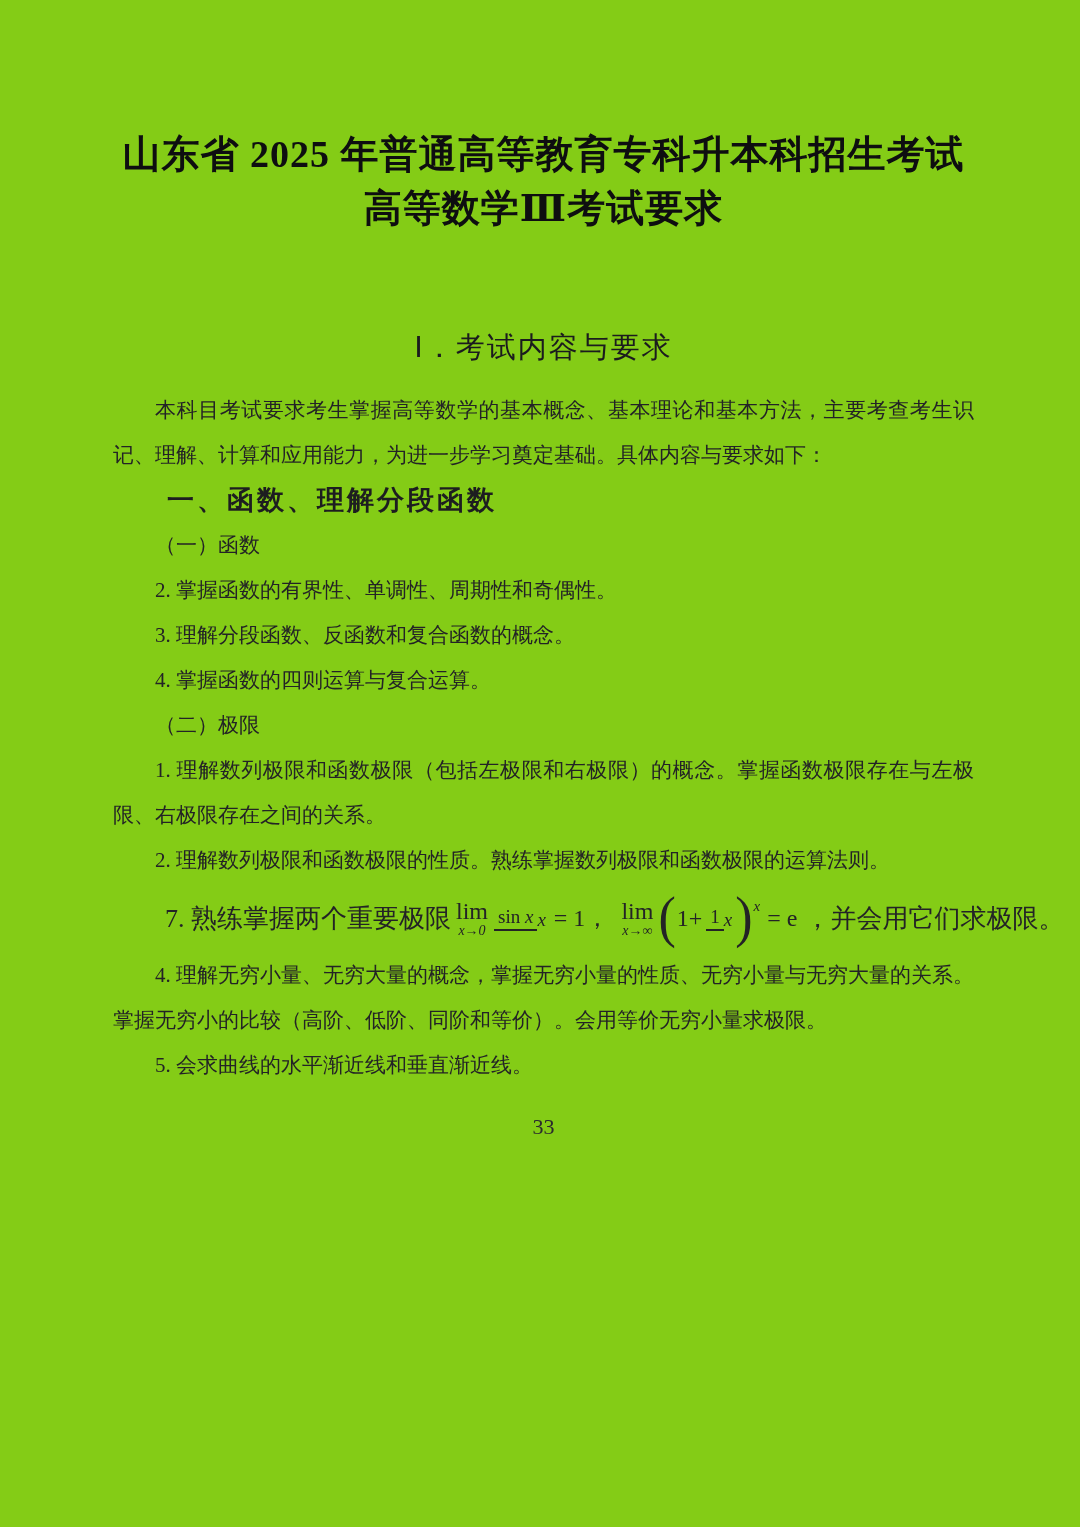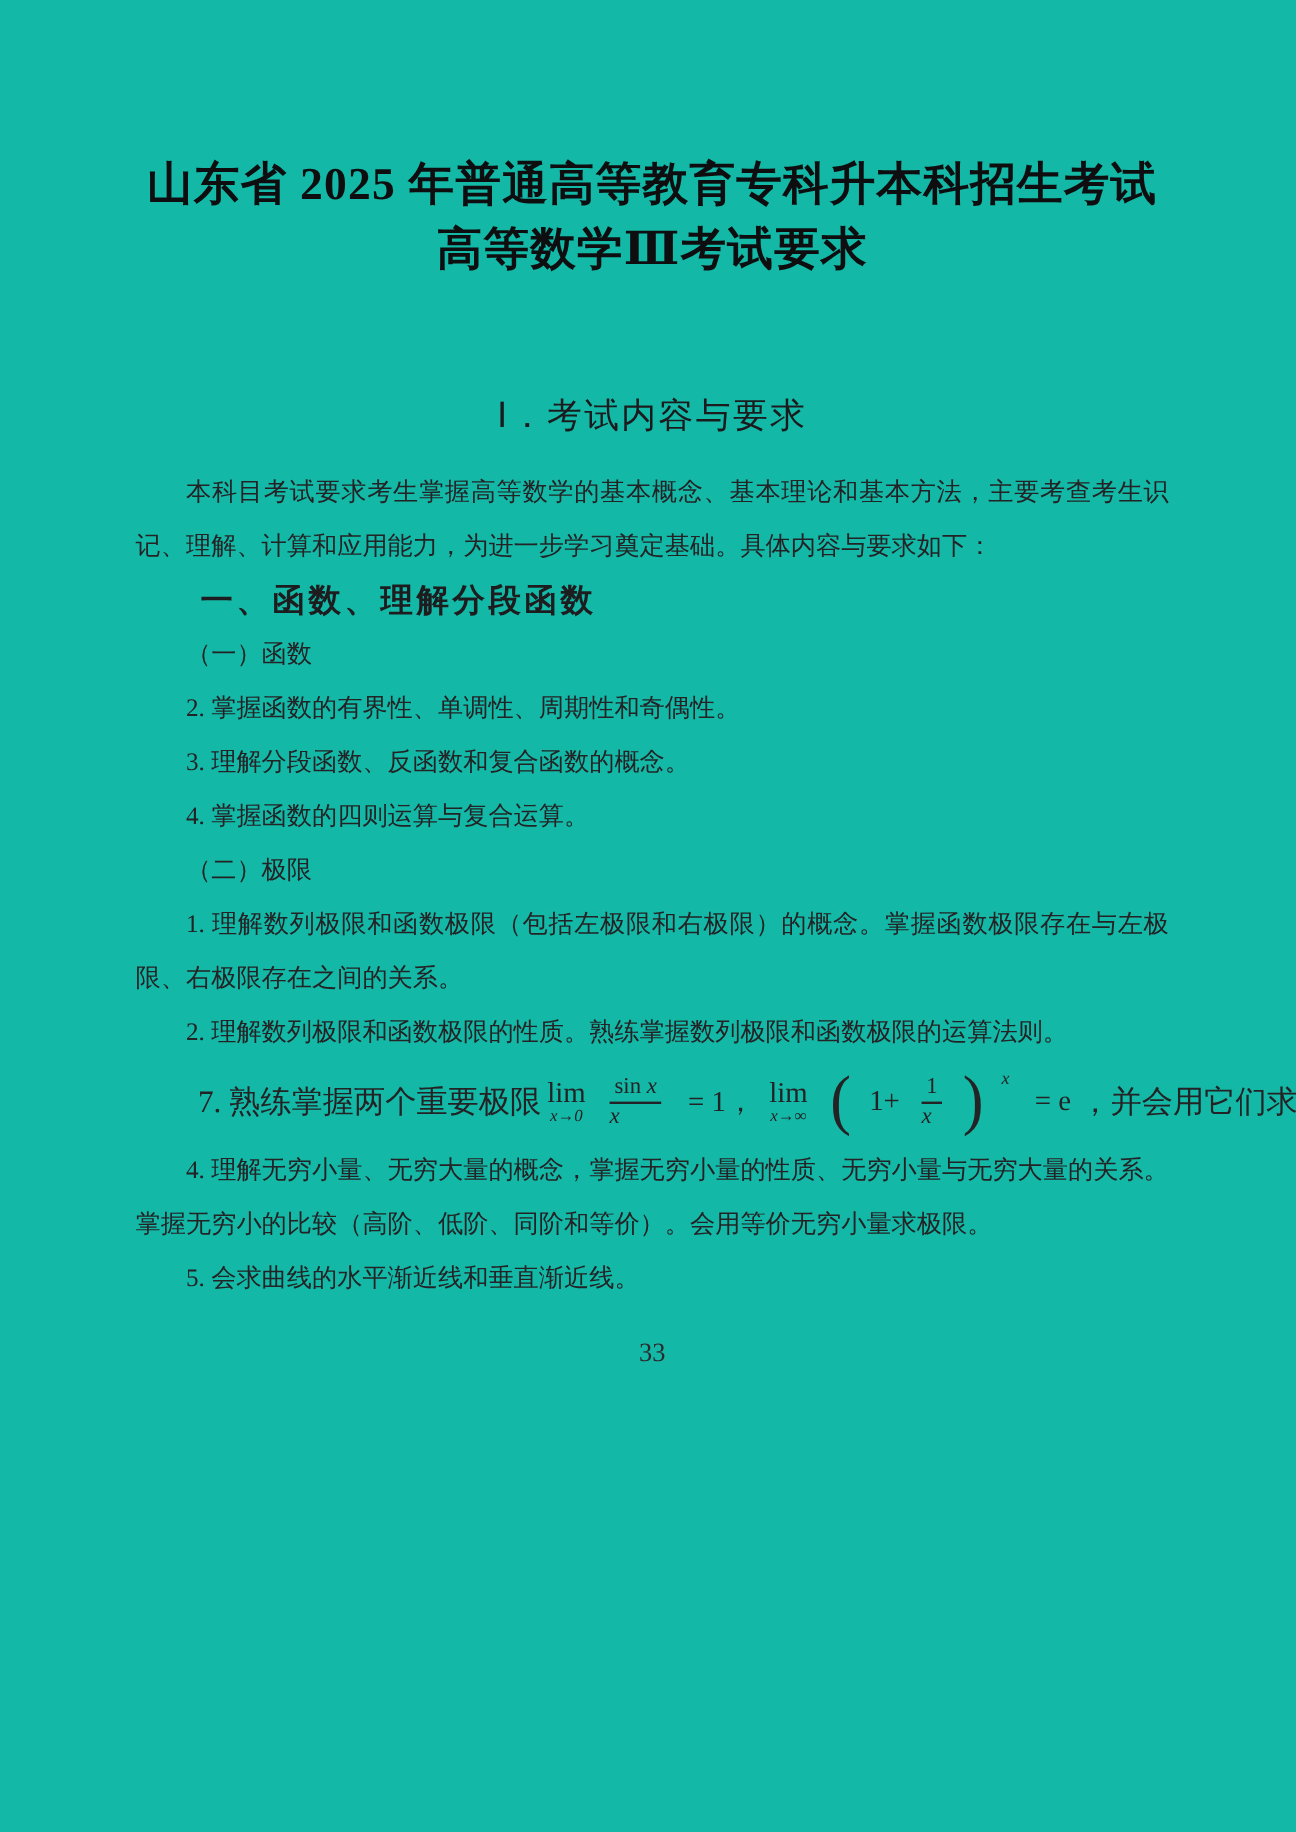--- a/index.html
+++ b/index.html
@@ -4,7 +4,7 @@
 <style>
   html,body{margin:0;padding:0;background:#e8e8e8;}
   .page{
-    width:1080px;height:1527px;background:#14b8a6;position:relative;
+    width:1080px;height:1527px;background:#84cc16;position:relative;
     box-sizing:border-box;padding:0 106px 0 113px;overflow:hidden;
     font-family:"Liberation Serif","DejaVu Serif",serif;color:#232326;
   }

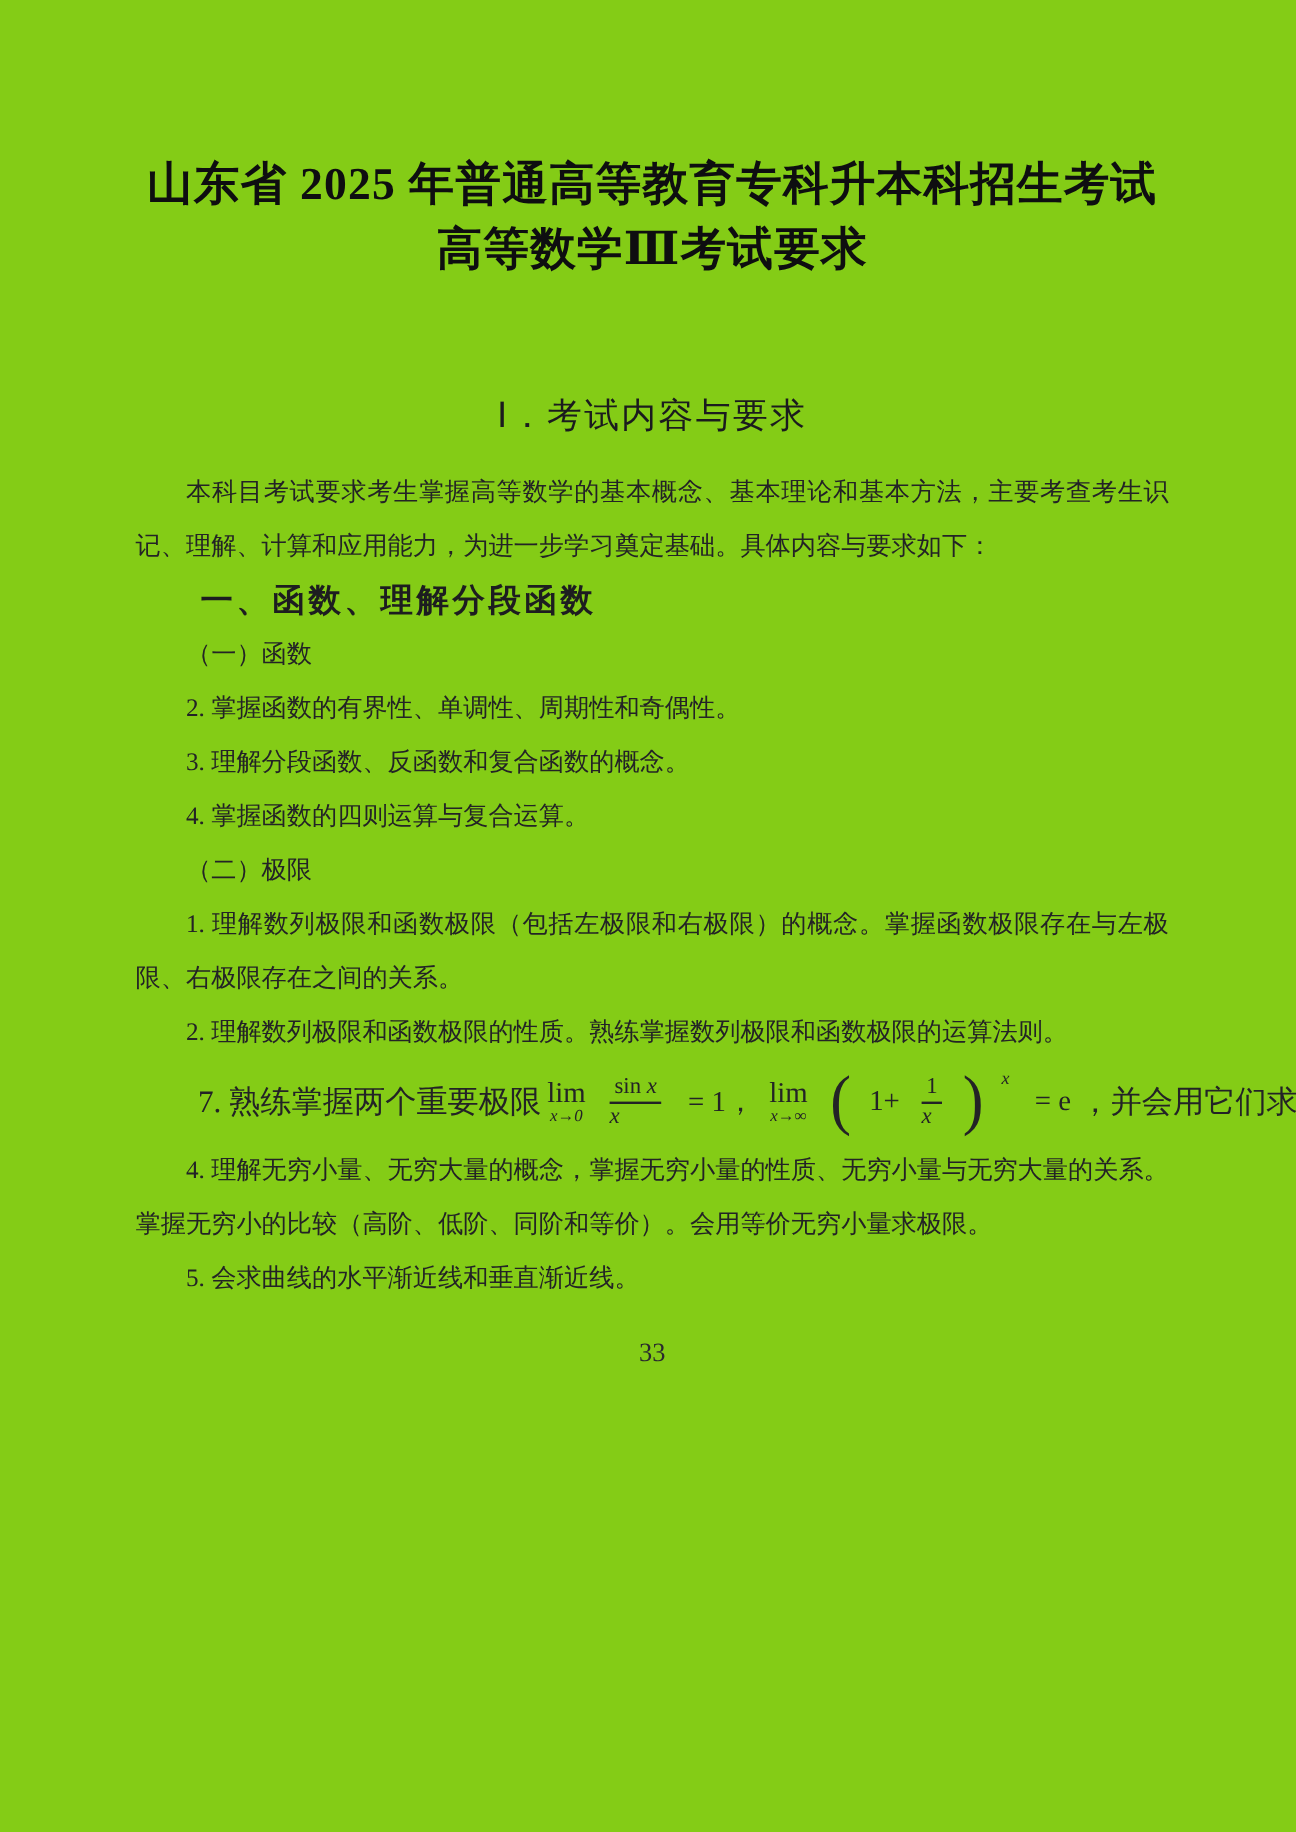--- a/index.html
+++ b/index.html
@@ -34,7 +34,7 @@
     font-size:26px;padding-left:52px;text-indent:0;color:#232326;
   }
   .mathwrap{display:inline-flex;align-items:center;margin:0 2px;
-    font-family:"Liberation Serif","DejaVu Serif",serif;gap:14px;}
+    font-family:"Liberation Serif","DejaVu Serif",serif;}
   .limgrp{display:inline-flex;flex-direction:column;align-items:center;margin:0 3px;}
   .lim-word{font-size:24px;line-height:24px;}
   .lim-sub{font-size:14px;line-height:15px;font-style:italic;}

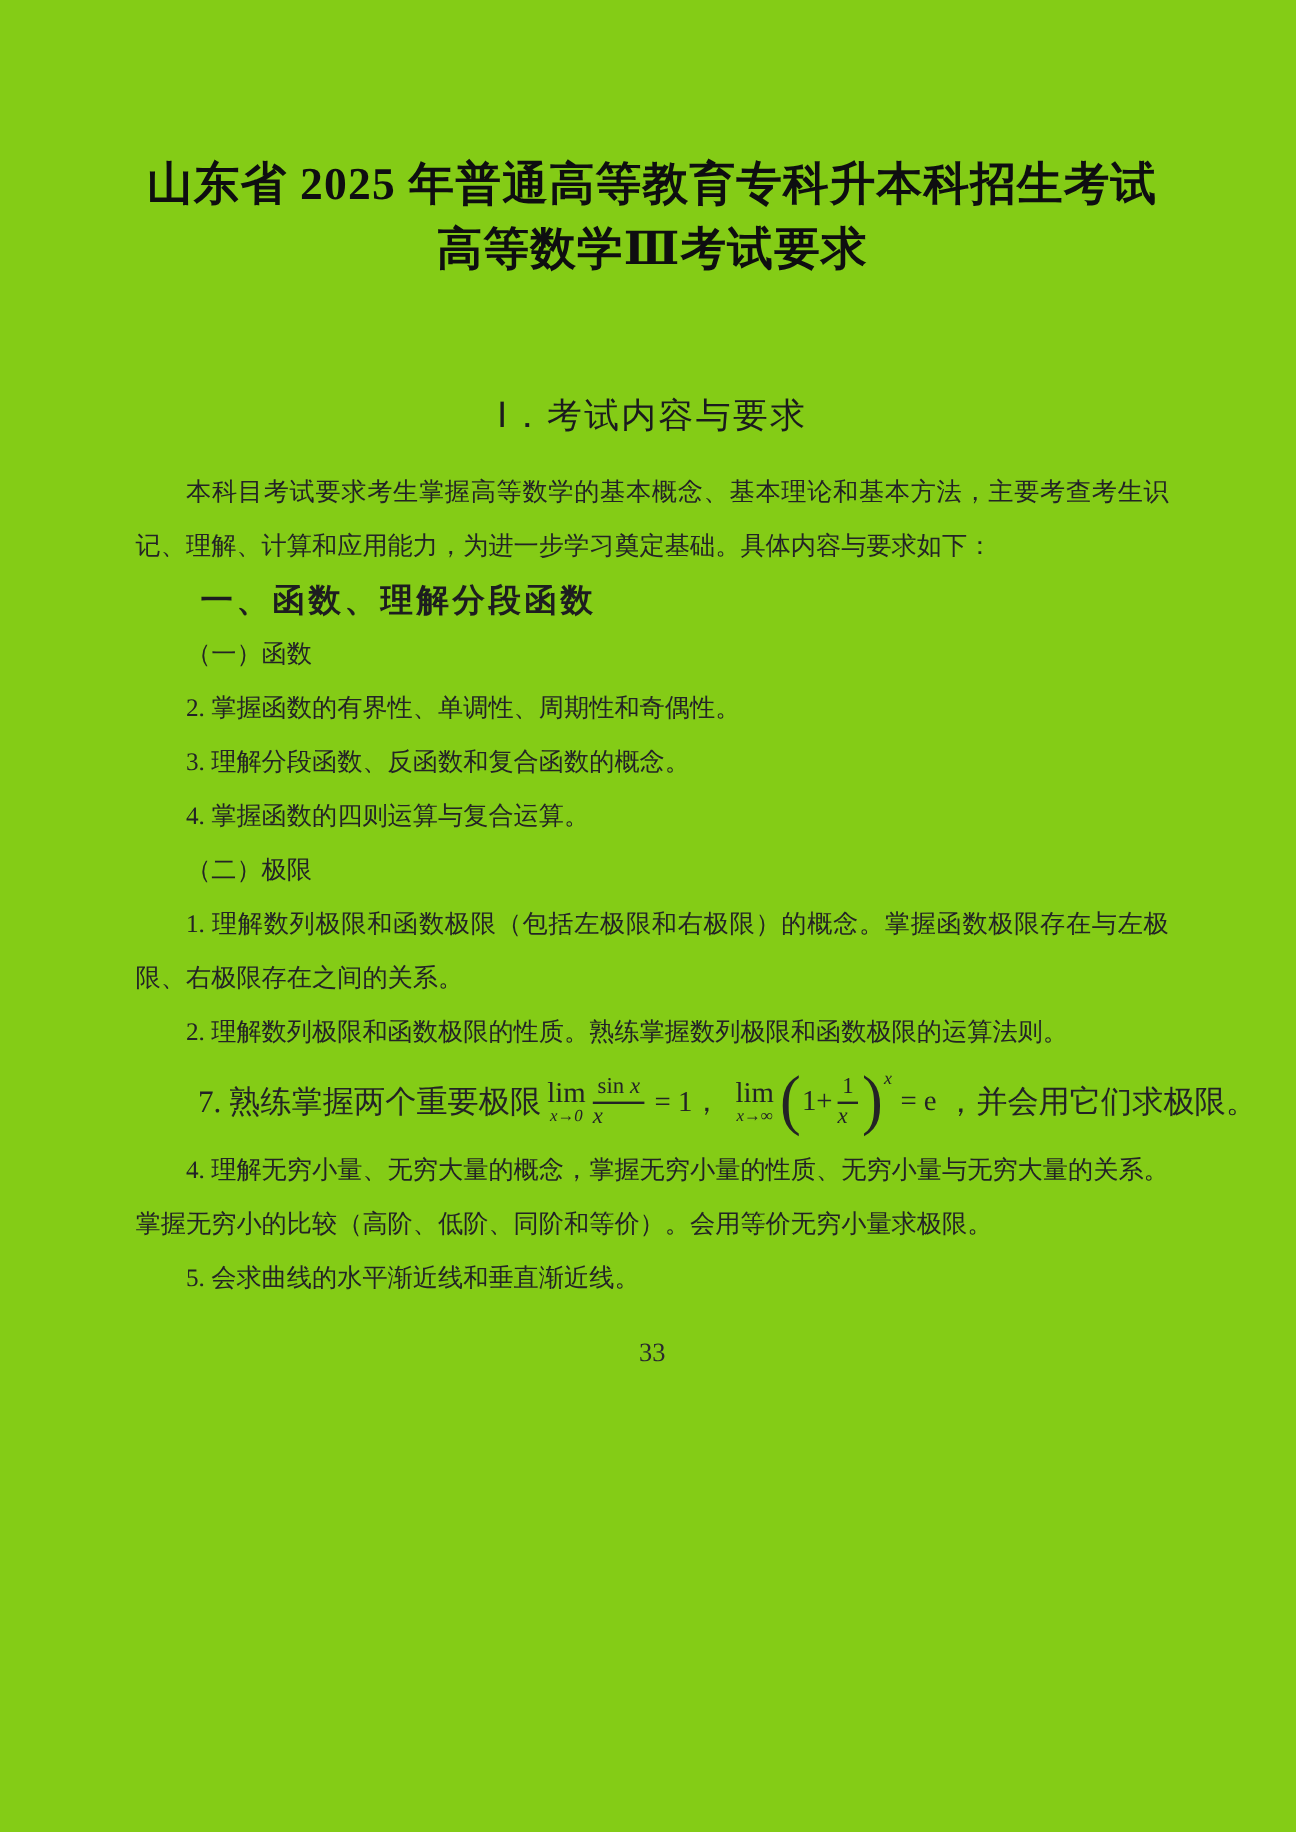--- a/index.html
+++ b/index.html
@@ -38,7 +38,7 @@
   .limgrp{display:inline-flex;flex-direction:column;align-items:center;margin:0 3px;}
   .lim-word{font-size:24px;line-height:24px;}
   .lim-sub{font-size:14px;line-height:15px;font-style:italic;}
-  .frac{display:inline-flex;flex-direction:column;align-items:flex-start;margin:4px 3px;}
+  .frac{display:inline-flex;flex-direction:row;align-items:flex-end;margin:4px 3px;}
   .frac .num{font-size:19px;line-height:22px;padding:0 4px 1px 4px;
     border-bottom:2px solid #232326;text-align:center;}
   .frac .den{font-size:19px;line-height:22px;font-style:italic;text-align:center;}

